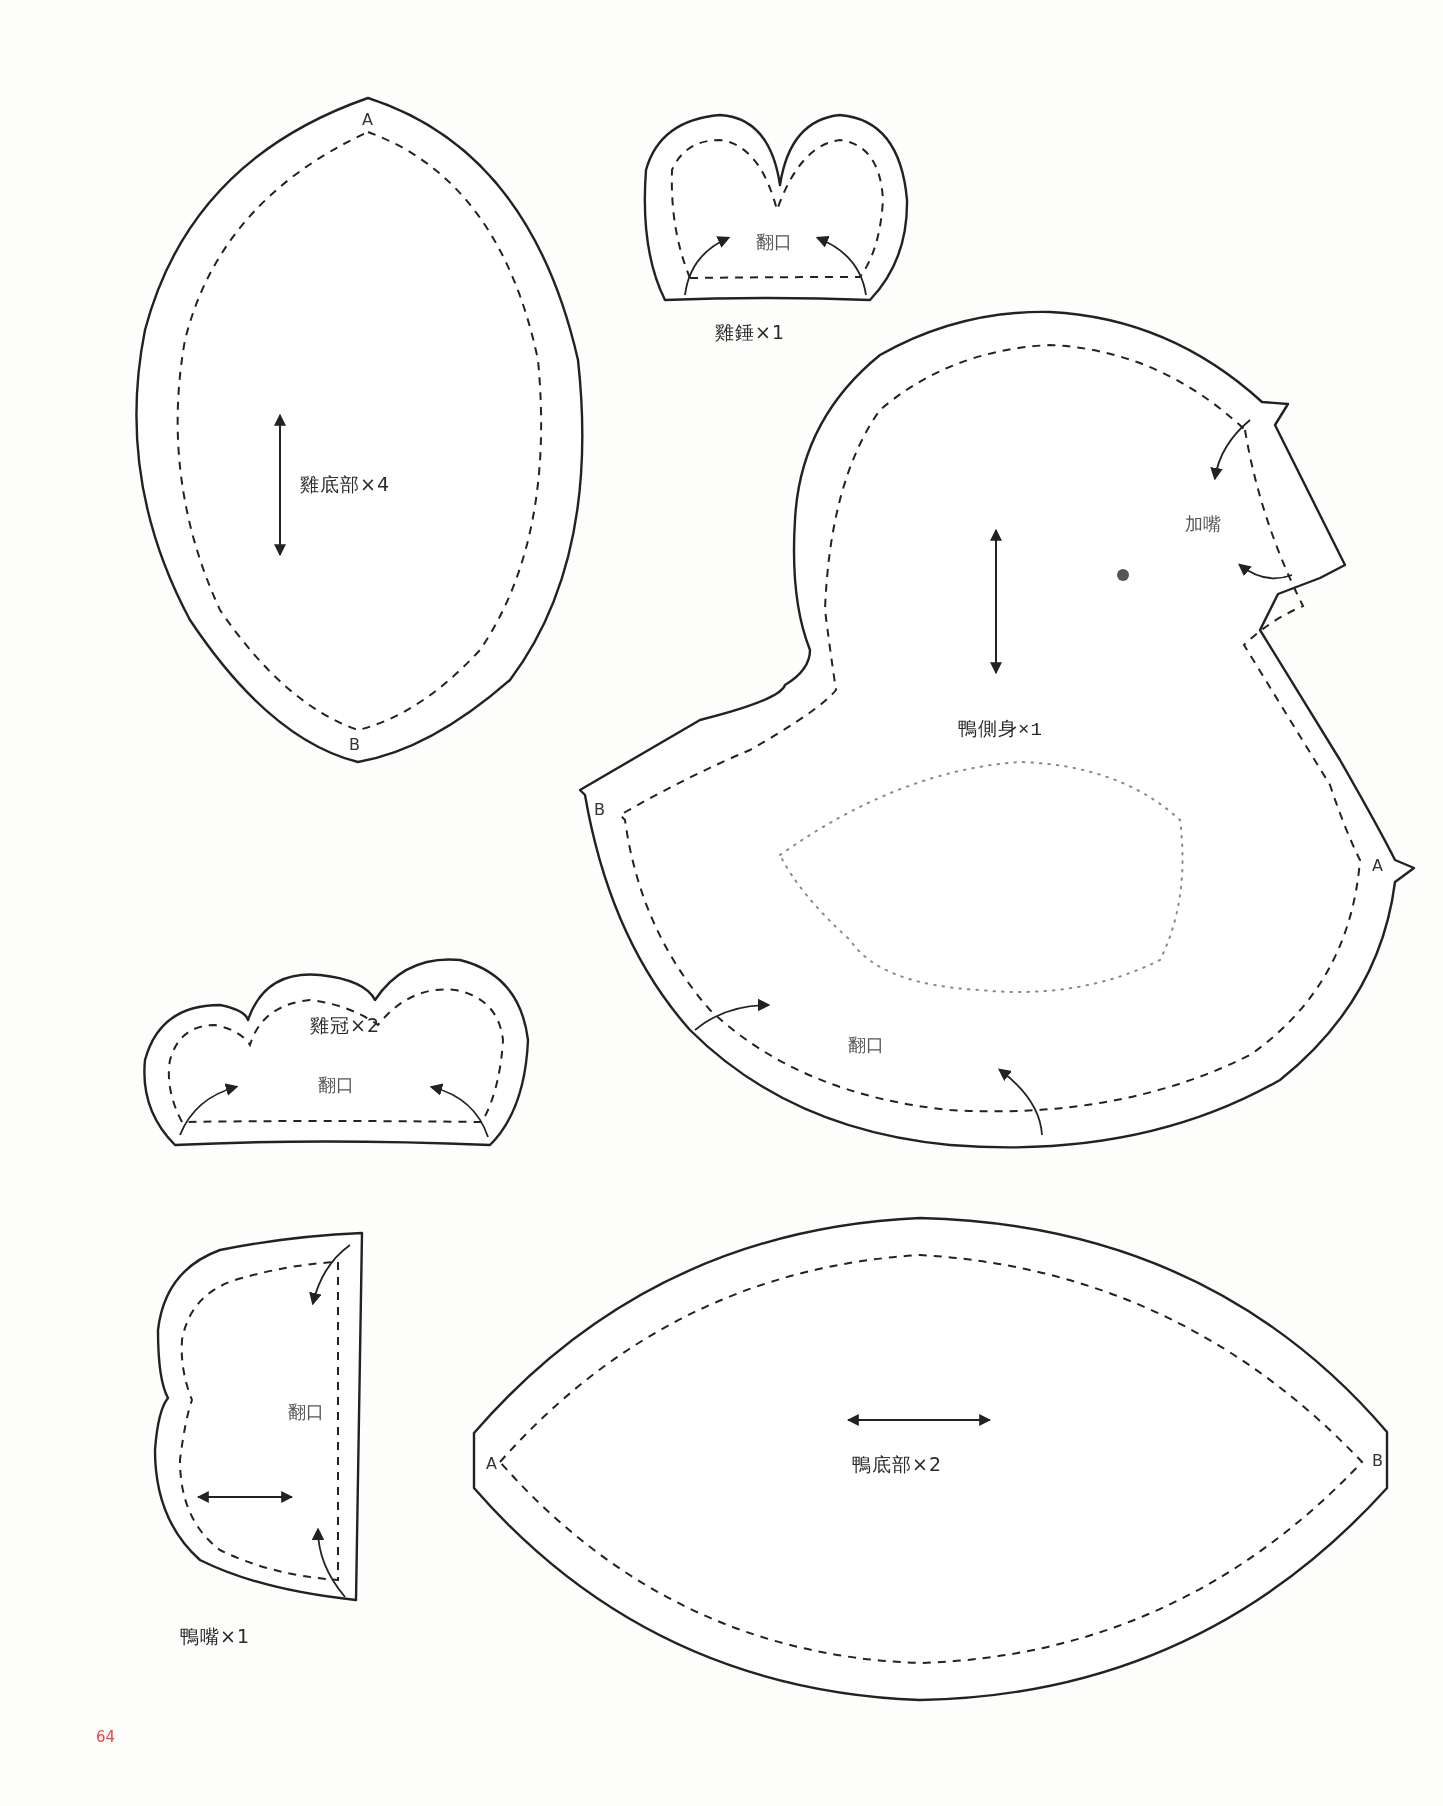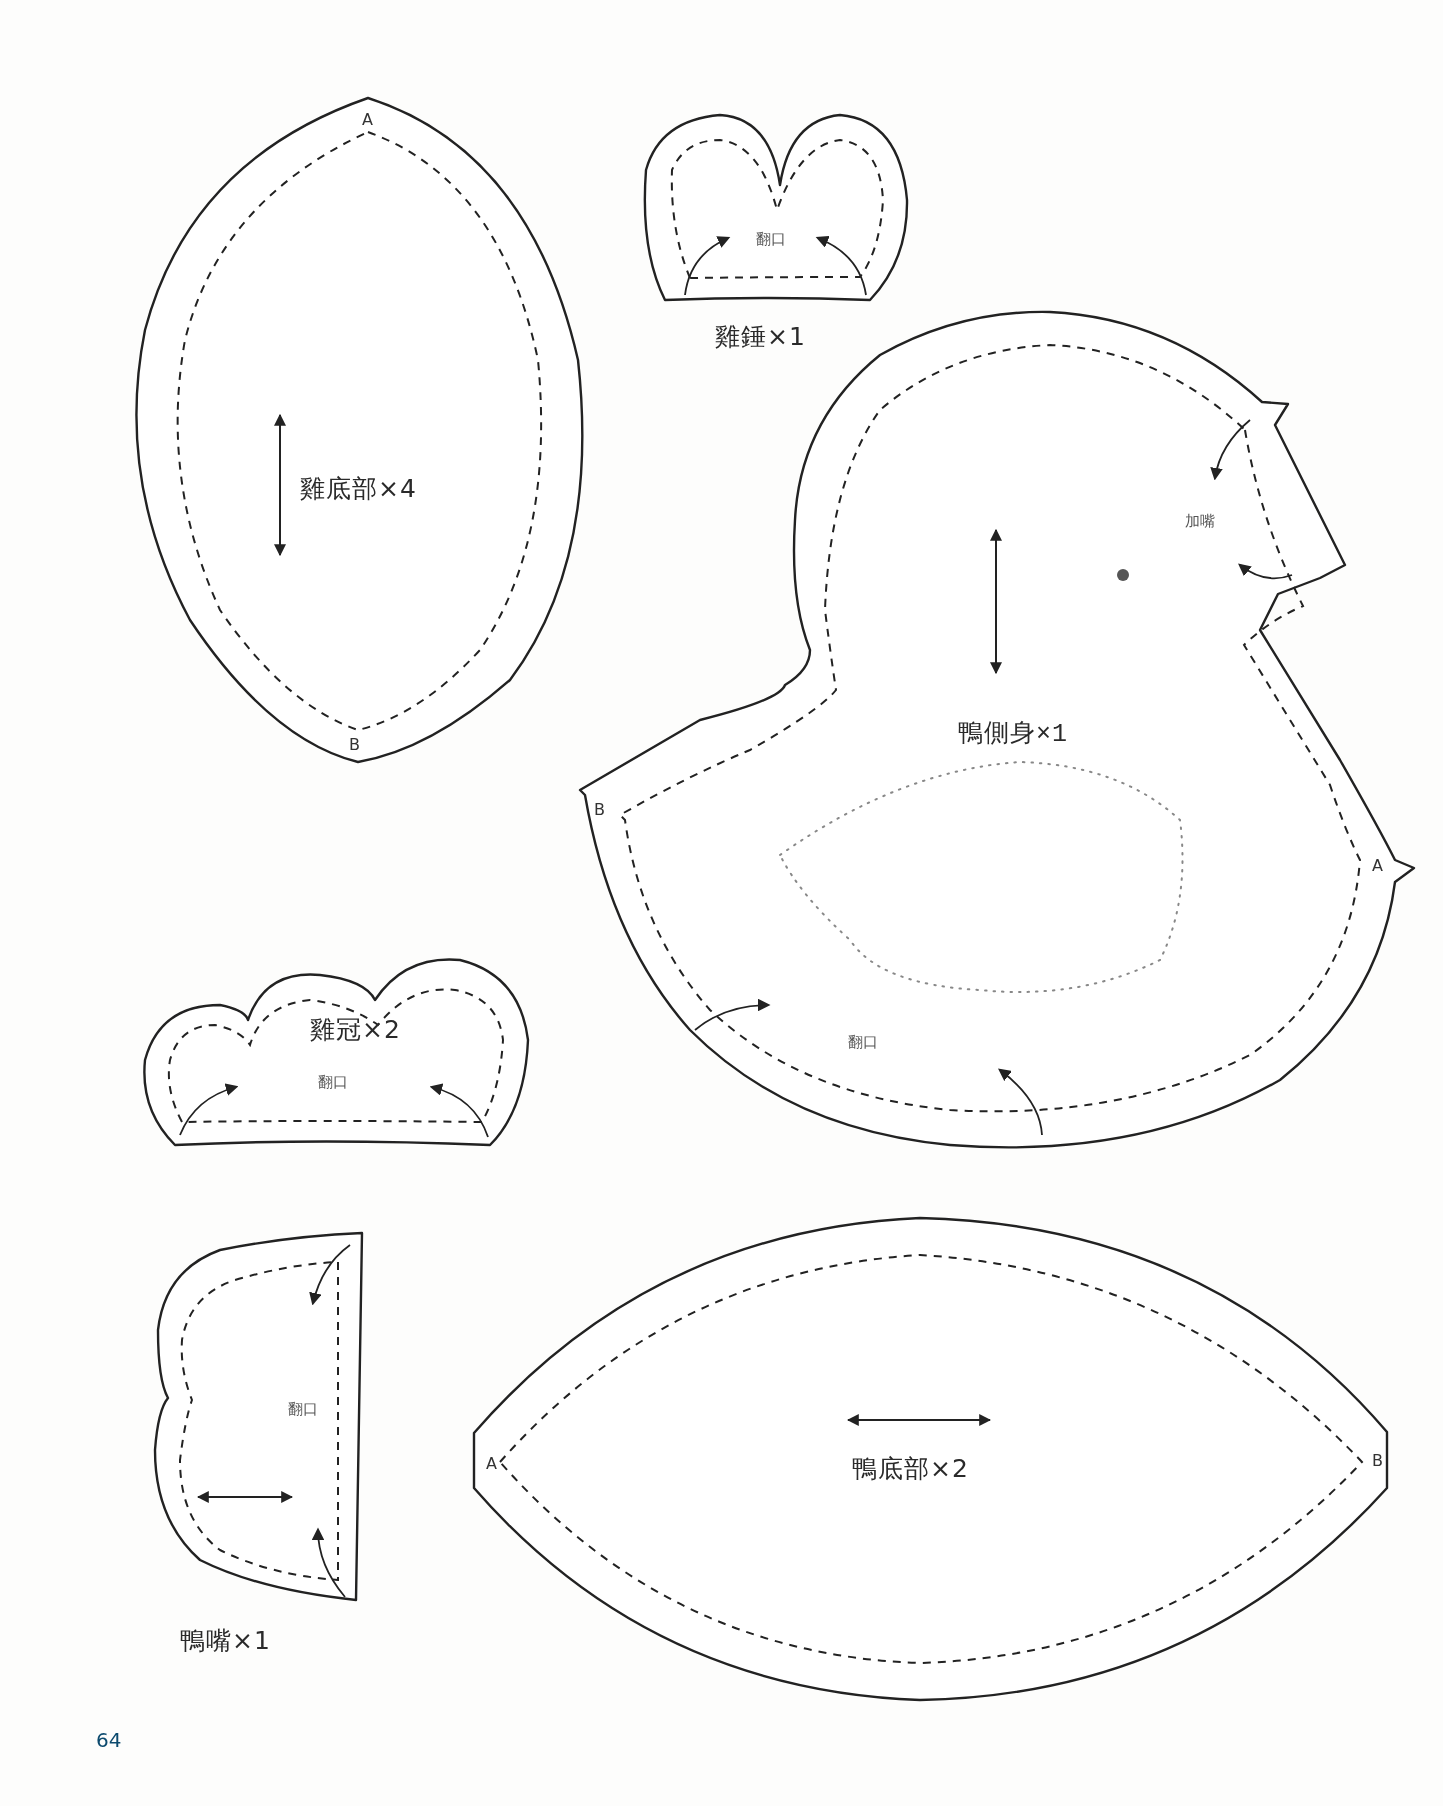--- a/index.html
+++ b/index.html
@@ -13,7 +13,7 @@
   .grain { stroke: #222; stroke-width: 2; }
   .lbl { position: absolute; white-space: nowrap; }
   .big { font-size: 25px; letter-spacing: 1px; color: #2a2a2a; }
-  .small { font-size: 15px; color: #555; }
+  .small { font-size: 18px; color: #555; }
   .mark { font-size: 16px; color: #333; }
   .pageno { font-size: 20px; color: #0c4a6e; }
 </style>

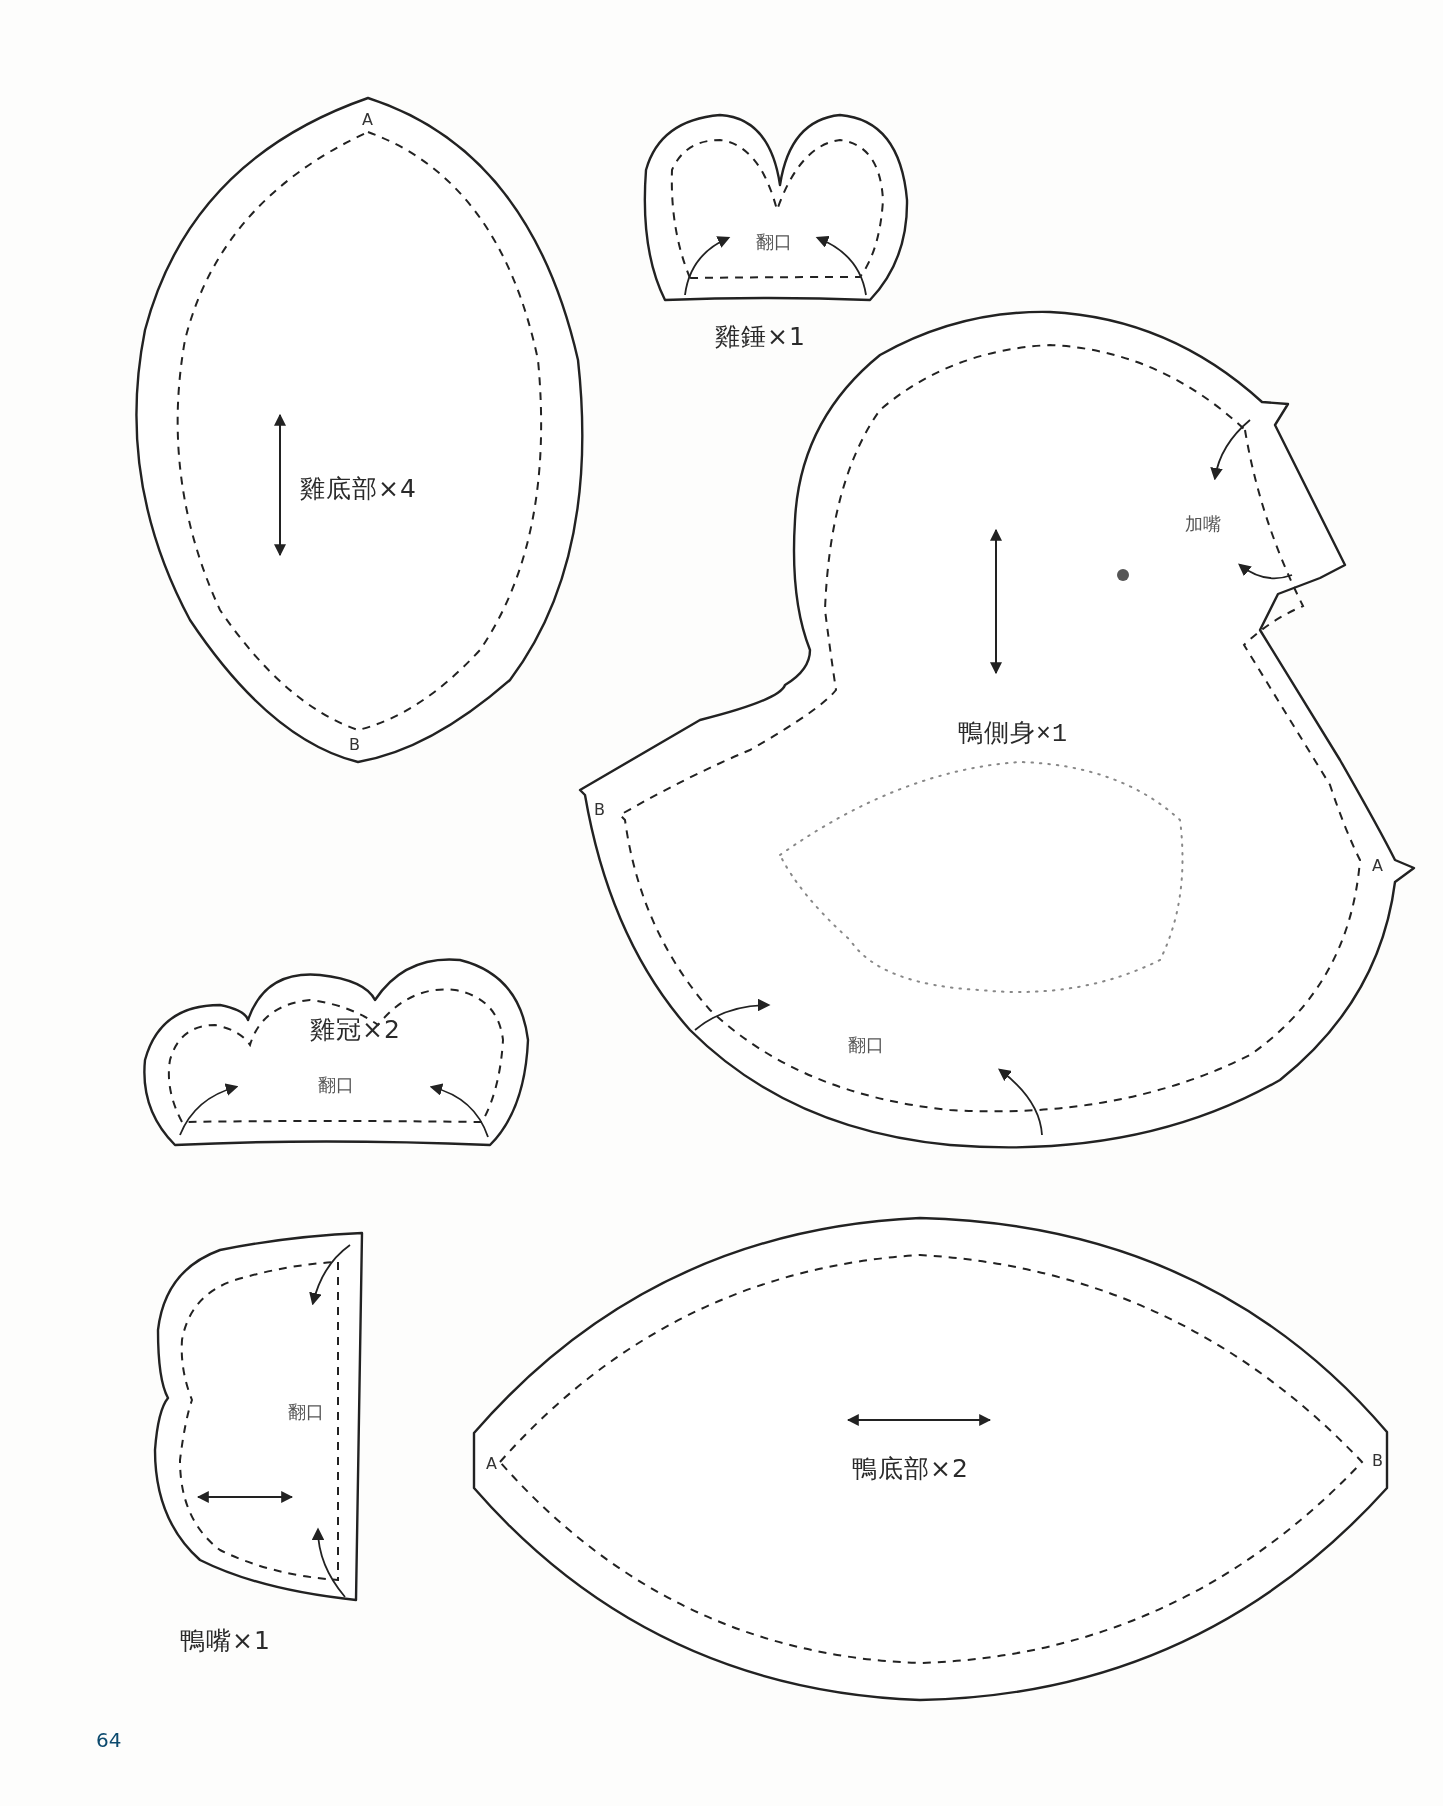--- a/index.html
+++ b/index.html
@@ -12,7 +12,7 @@
   .arrow { fill: none; stroke: #222; stroke-width: 1.8; }
   .grain { stroke: #222; stroke-width: 2; }
   .lbl { position: absolute; white-space: nowrap; }
-  .big { font-size: 25px; letter-spacing: 1px; color: #2a2a2a; }
+  .big { font-size: 19px; letter-spacing: 1px; color: #2a2a2a; }
   .small { font-size: 18px; color: #555; }
   .mark { font-size: 16px; color: #333; }
   .pageno { font-size: 20px; color: #0c4a6e; }

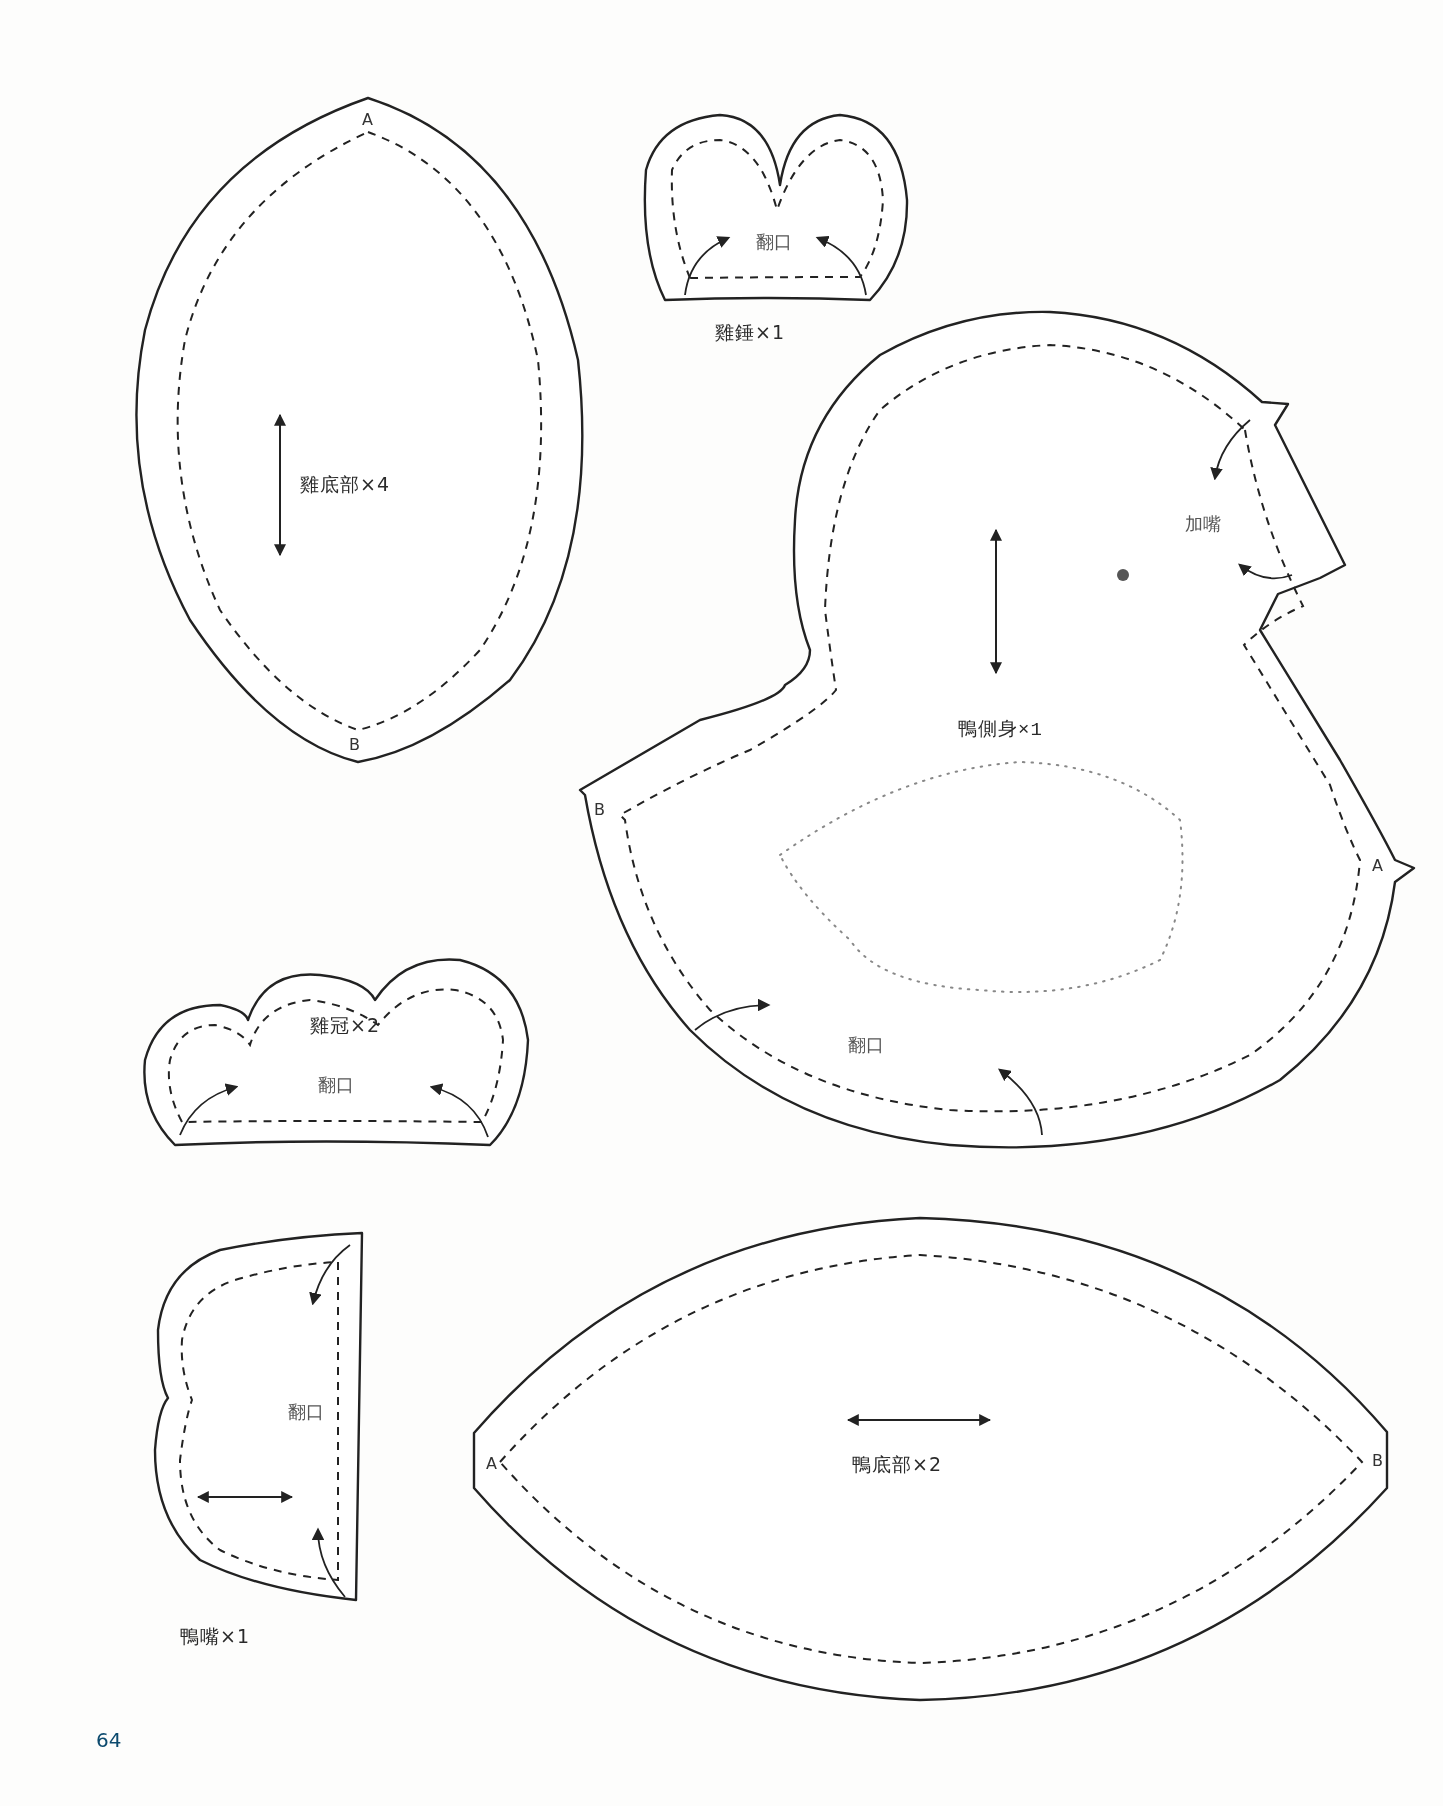--- a/index.html
+++ b/index.html
@@ -15,7 +15,7 @@
   .big { font-size: 19px; letter-spacing: 1px; color: #2a2a2a; }
   .small { font-size: 18px; color: #555; }
   .mark { font-size: 16px; color: #333; }
-  .pageno { font-size: 20px; color: #0c4a6e; }
+  .pageno { font-size: 15px; color: #ef4444; }
 </style>
 </head>
 <body>

